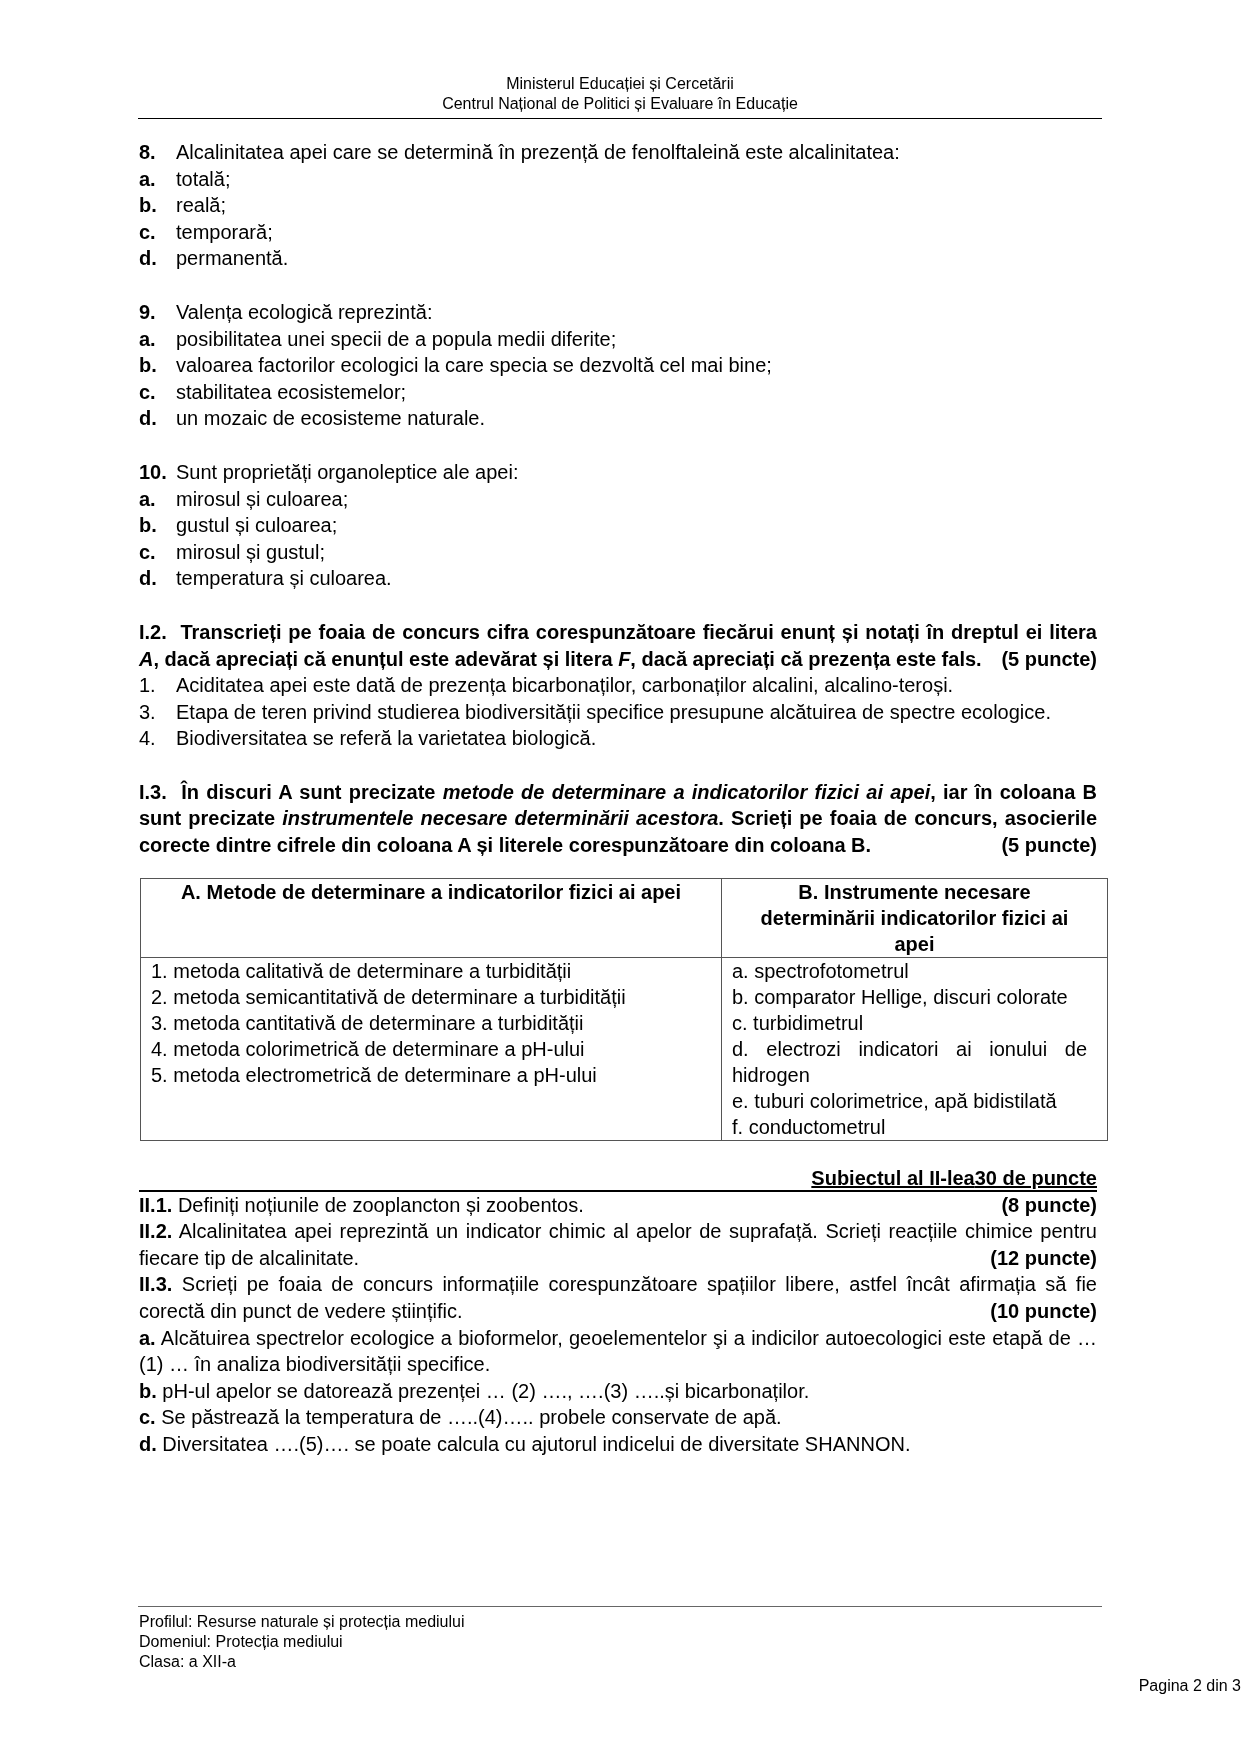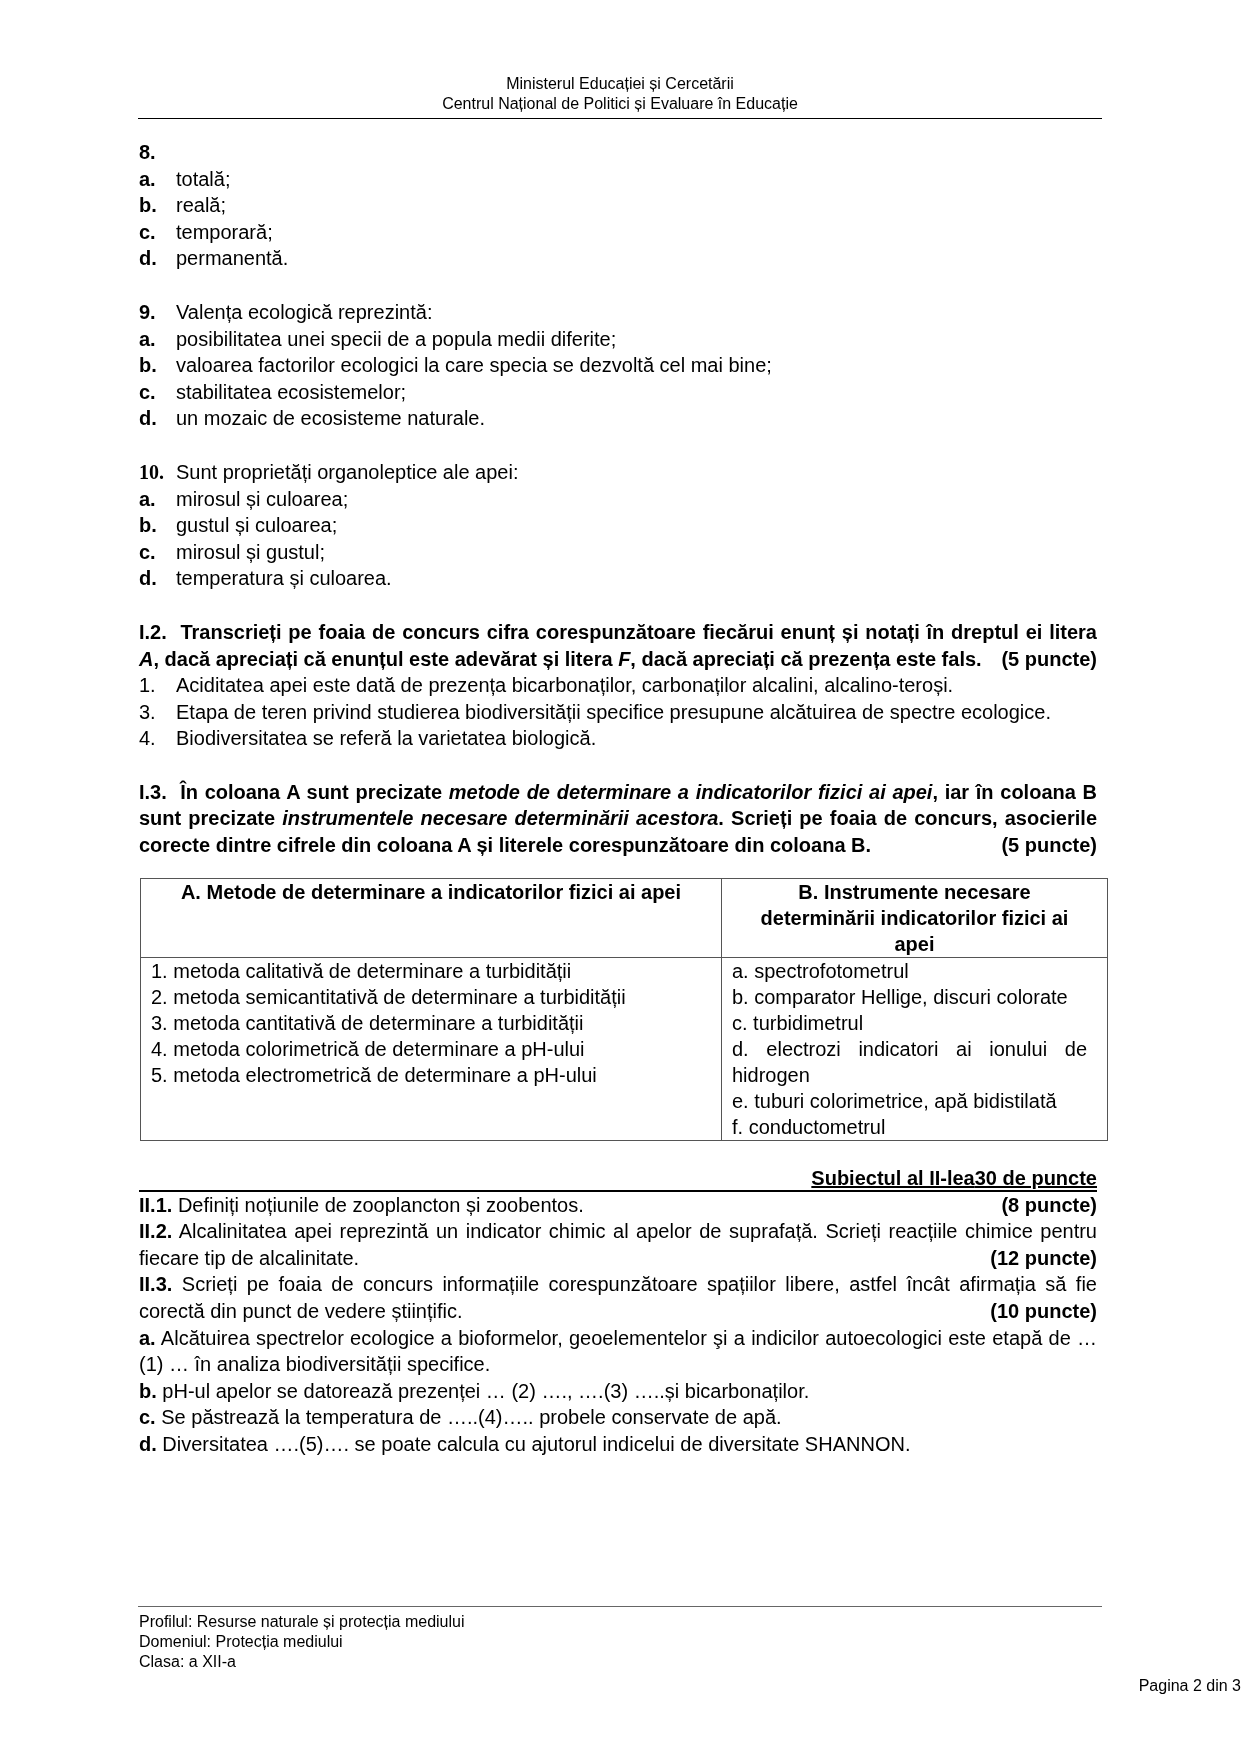--- a/index.html
+++ b/index.html
@@ -57,6 +57,7 @@
     <div>
       <div class="q-line">
           <span class="q-num">8.</span>
+          <span>Alcalinitatea apei care se determină în prezență de fenolftaleină este alcalinitatea:</span>
         </div>
       <div class="q-line">
           <span class="q-num">a.</span>

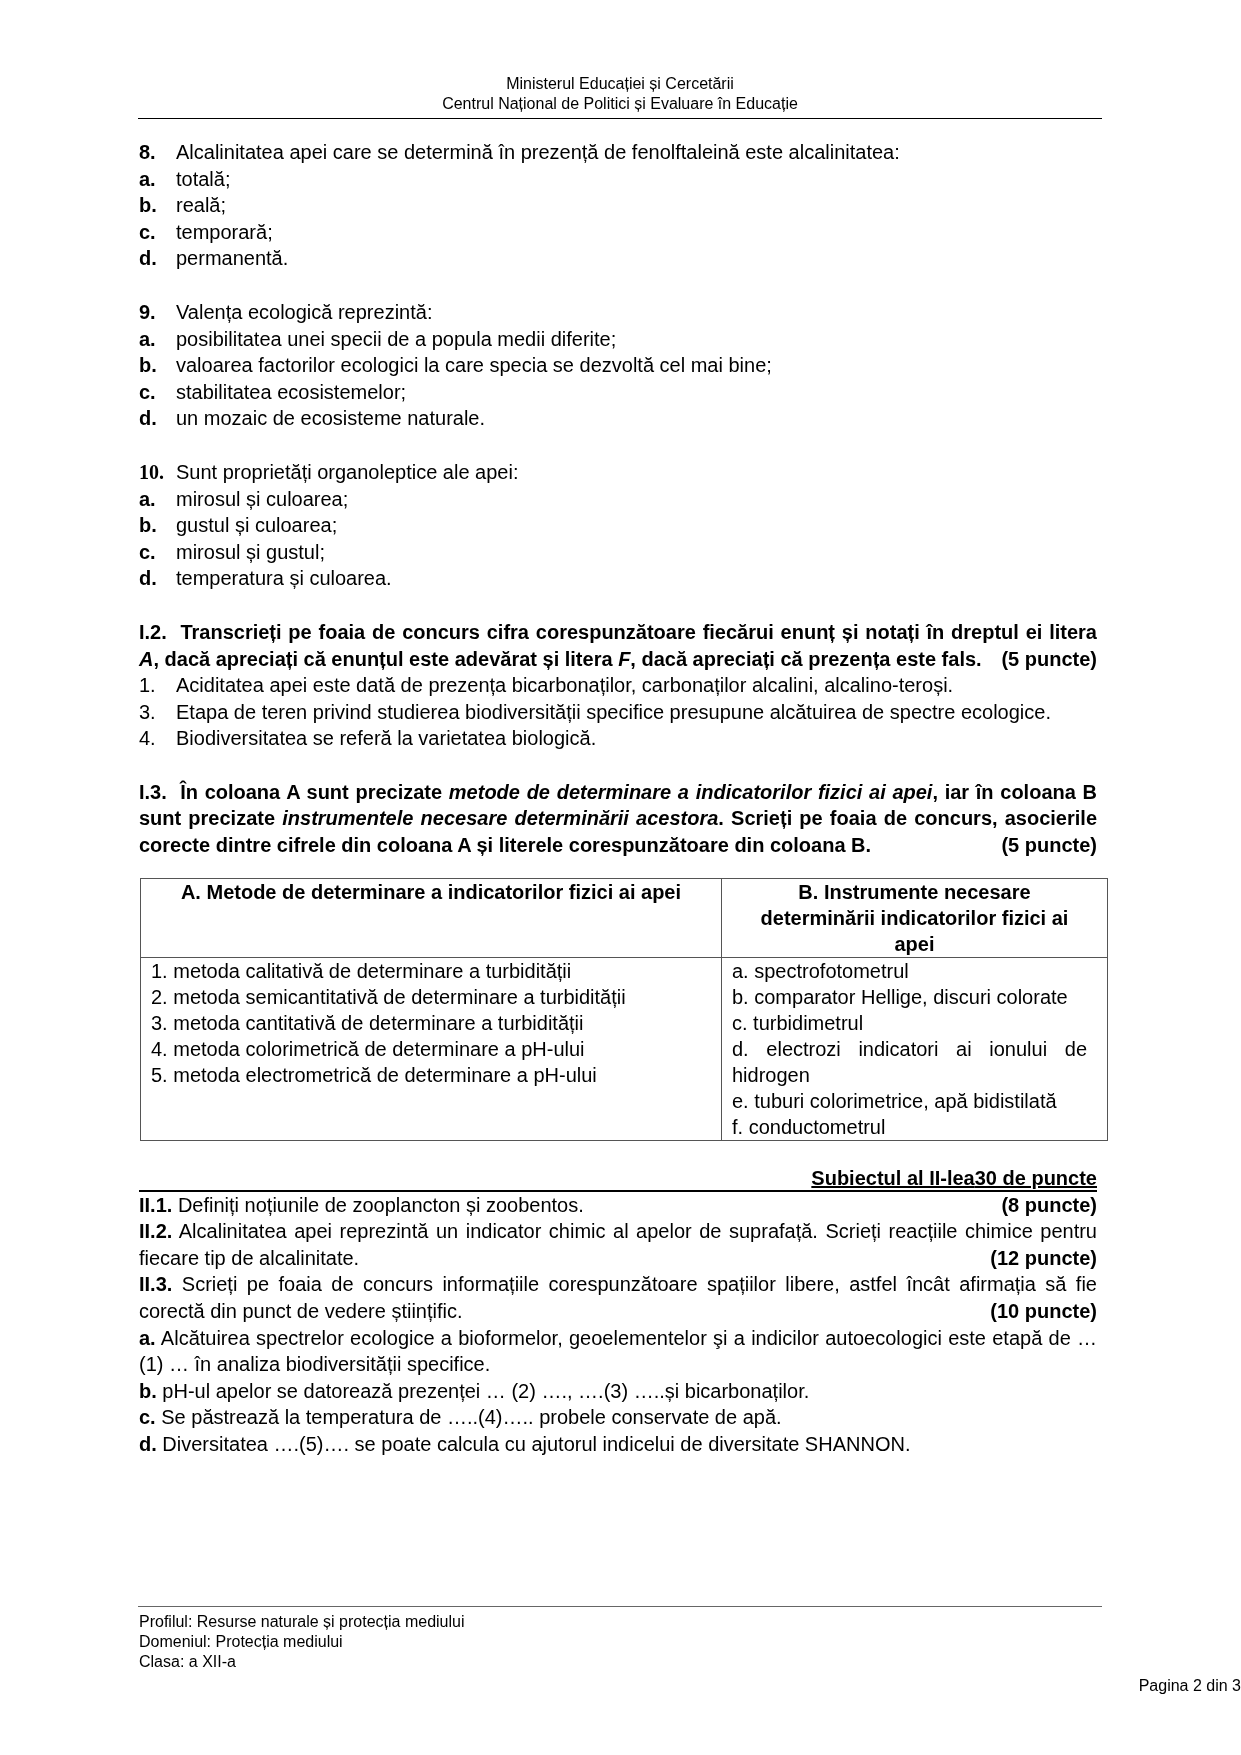--- a/index.html
+++ b/index.html
@@ -16,7 +16,7 @@
              font-size: 20px; line-height: 26.6px; }
   .q-line { display: flex; white-space: nowrap; }
   .q-num { font-weight: bold; width: 37px; flex: 0 0 37px; }
-  .q-num.wide { width: 37px; font-family: Liberation Serif, serif; }
+  .q-num.wide { width: 37px; }
   .gap { height: 27px; }
   .bold { font-weight: bold; }
   .justify { text-align: justify; text-align-last: left; }

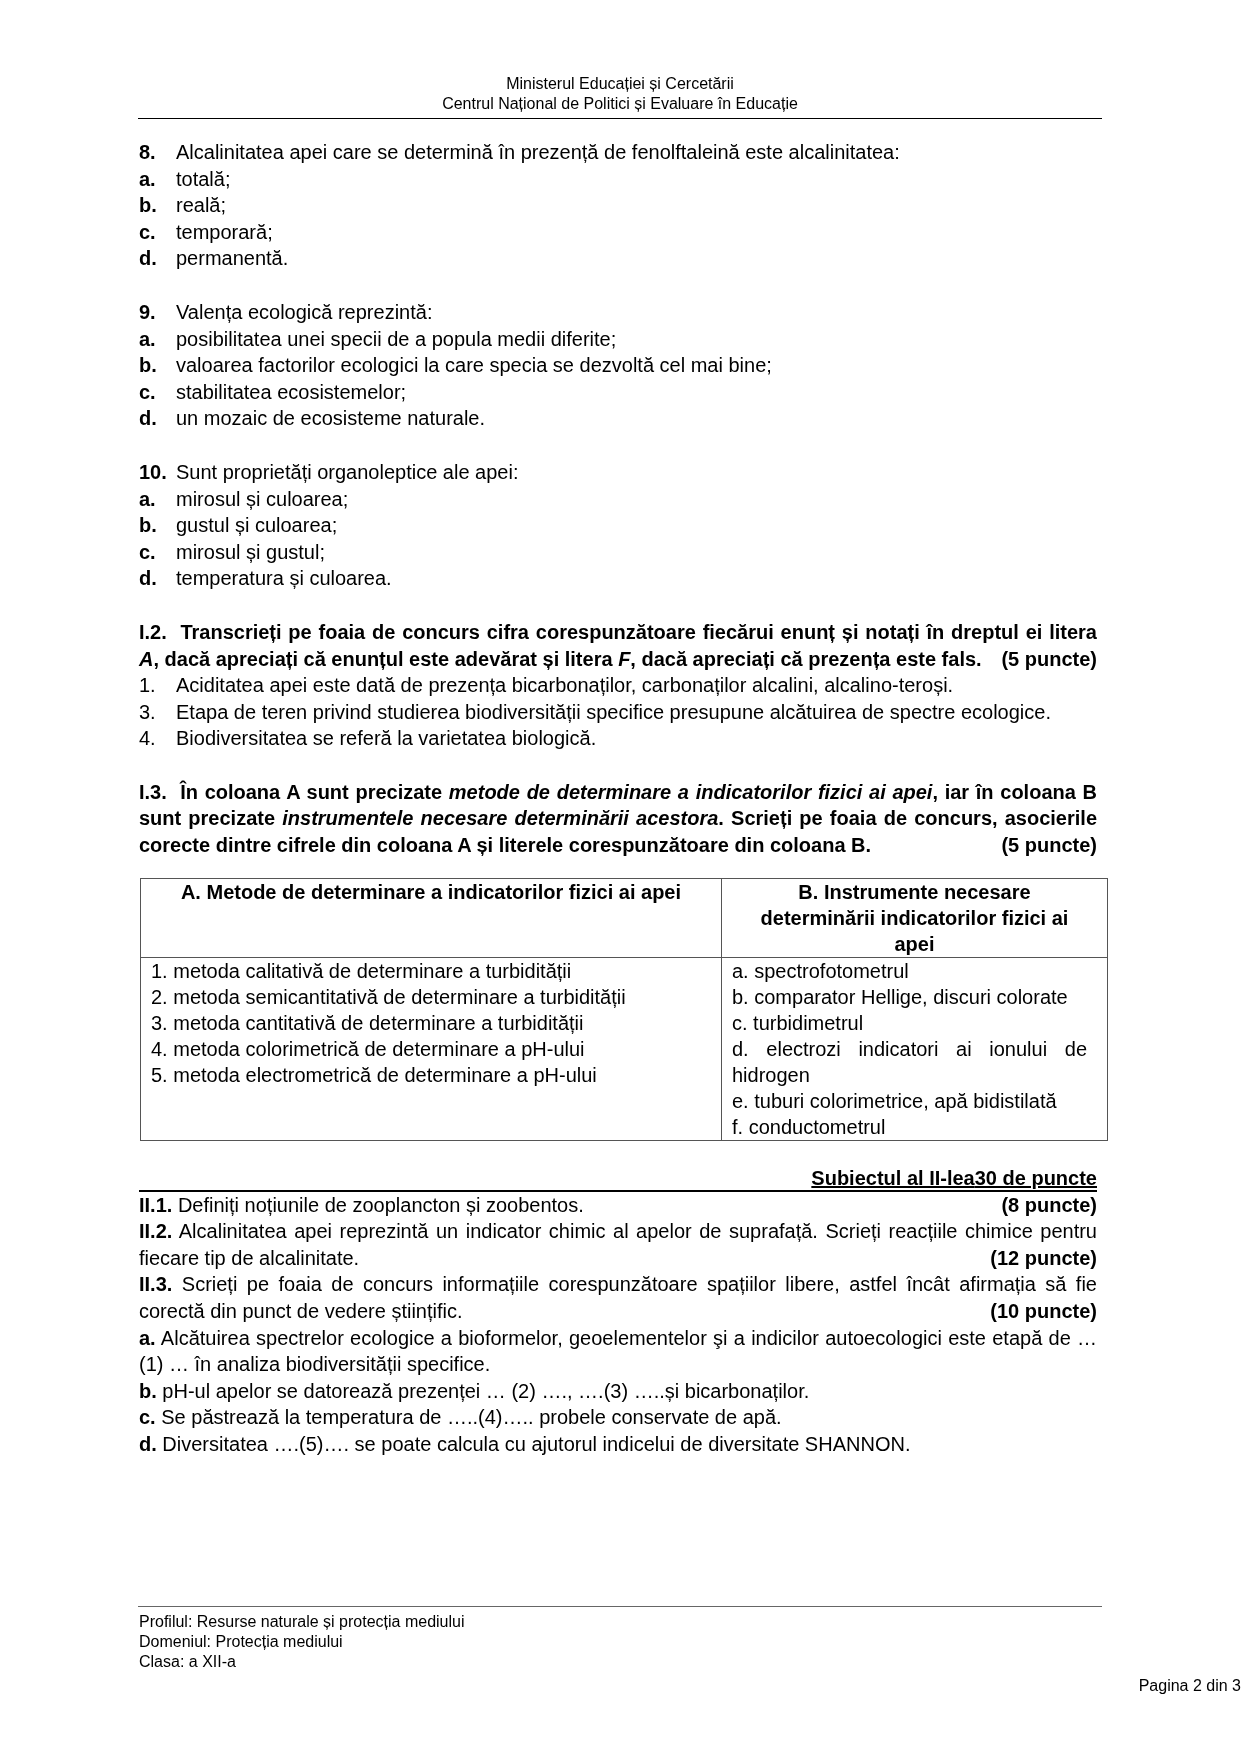--- a/index.html
+++ b/index.html
@@ -143,7 +143,7 @@
     <div>
       <div class="bold justify">
         <span>I.3.</span>&nbsp;
-        <span>În coloana A sunt precizate </span><i>metode de determinare a indicatorilor fizici ai apei</i><span>, iar în coloana B sunt precizate </span><i>instrumentele necesare determinării acestora</i><span>. Scrieți pe foaia de concurs, asocierile corecte dintre cifrele din coloana A și literele corespunzătoare din coloana B.</span>
+        <span>În discuri A sunt precizate </span><i>metode de determinare a indicatorilor fizici ai apei</i><span>, iar în coloana B sunt precizate </span><i>instrumentele necesare determinării acestora</i><span>. Scrieți pe foaia de concurs, asocierile corecte dintre cifrele din coloana A și literele corespunzătoare din coloana B.</span>
         <span style="float:right">(5 puncte)</span>
       </div>
 

